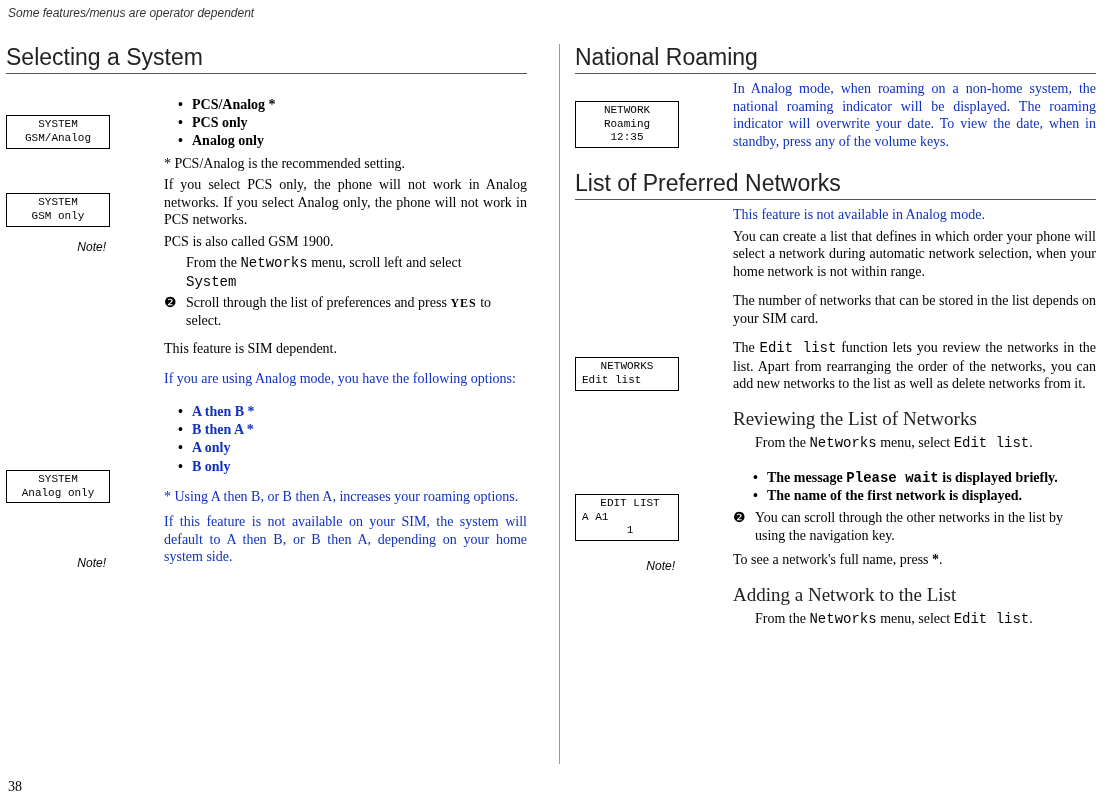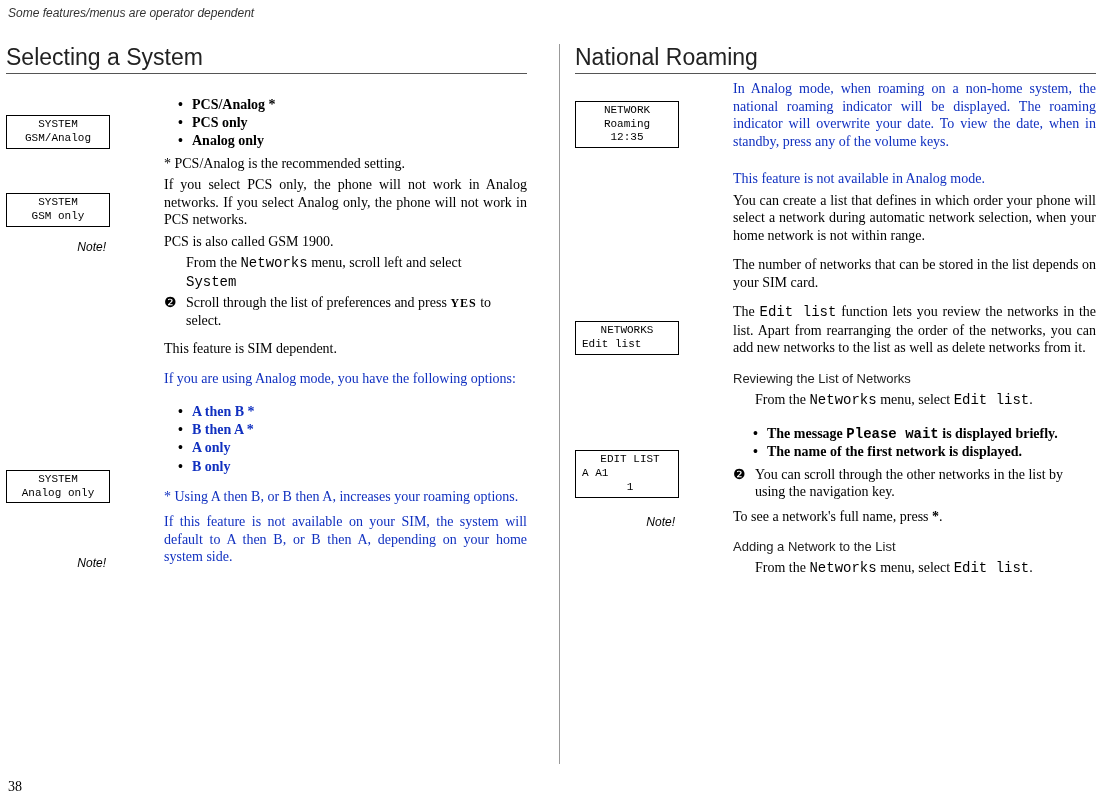--- a/index.html
+++ b/index.html
@@ -221,6 +221,7 @@
 
     <div class="spacer8"></div>
       <div class="spacer8"></div>
+    <h1>List of Preferred Networks</h1>
     <div class="row">
       <div class="sidecol">
         <div class="screen">

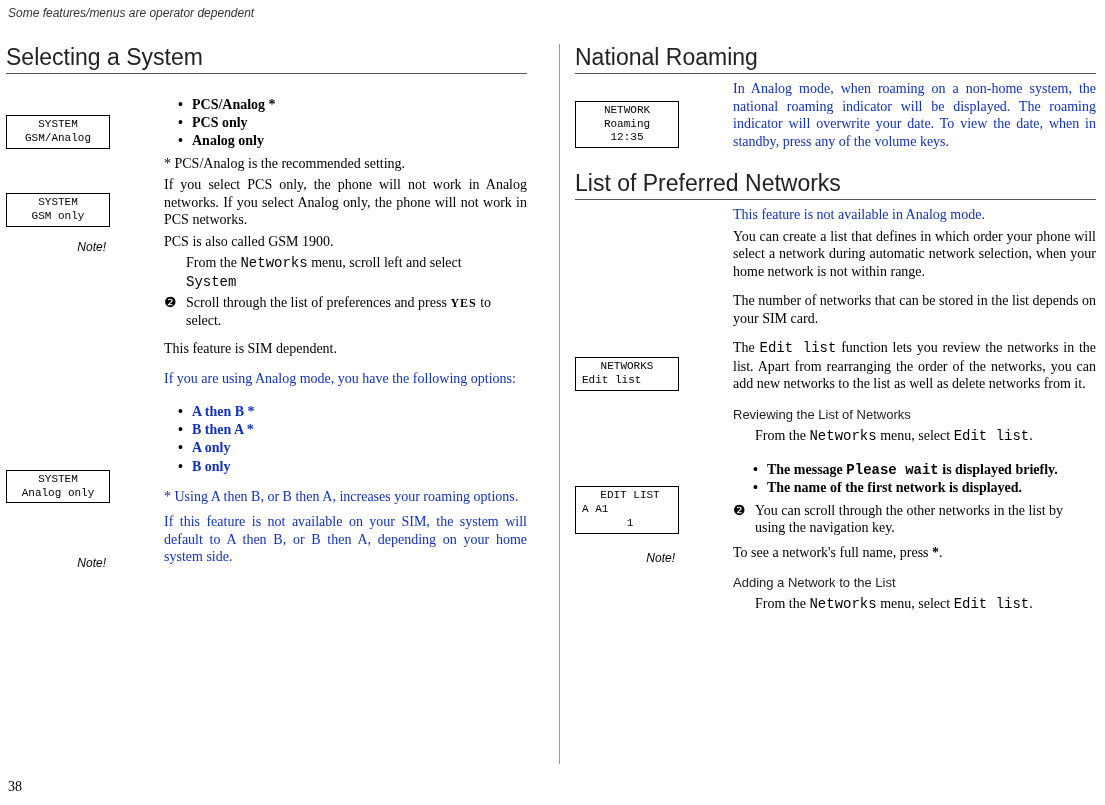--- a/index.html
+++ b/index.html
@@ -52,9 +52,9 @@
     margin-bottom: 6px;
   }
   h2 {
-    font-family: Liberation Sans, sans-serif;
+    font-family: Liberation Serif, serif;
     font-weight: normal;
-    font-size: 13px;
+    font-size: 19px;
     color: #222;
     margin-top: 10px;
     margin-bottom: 4px;

